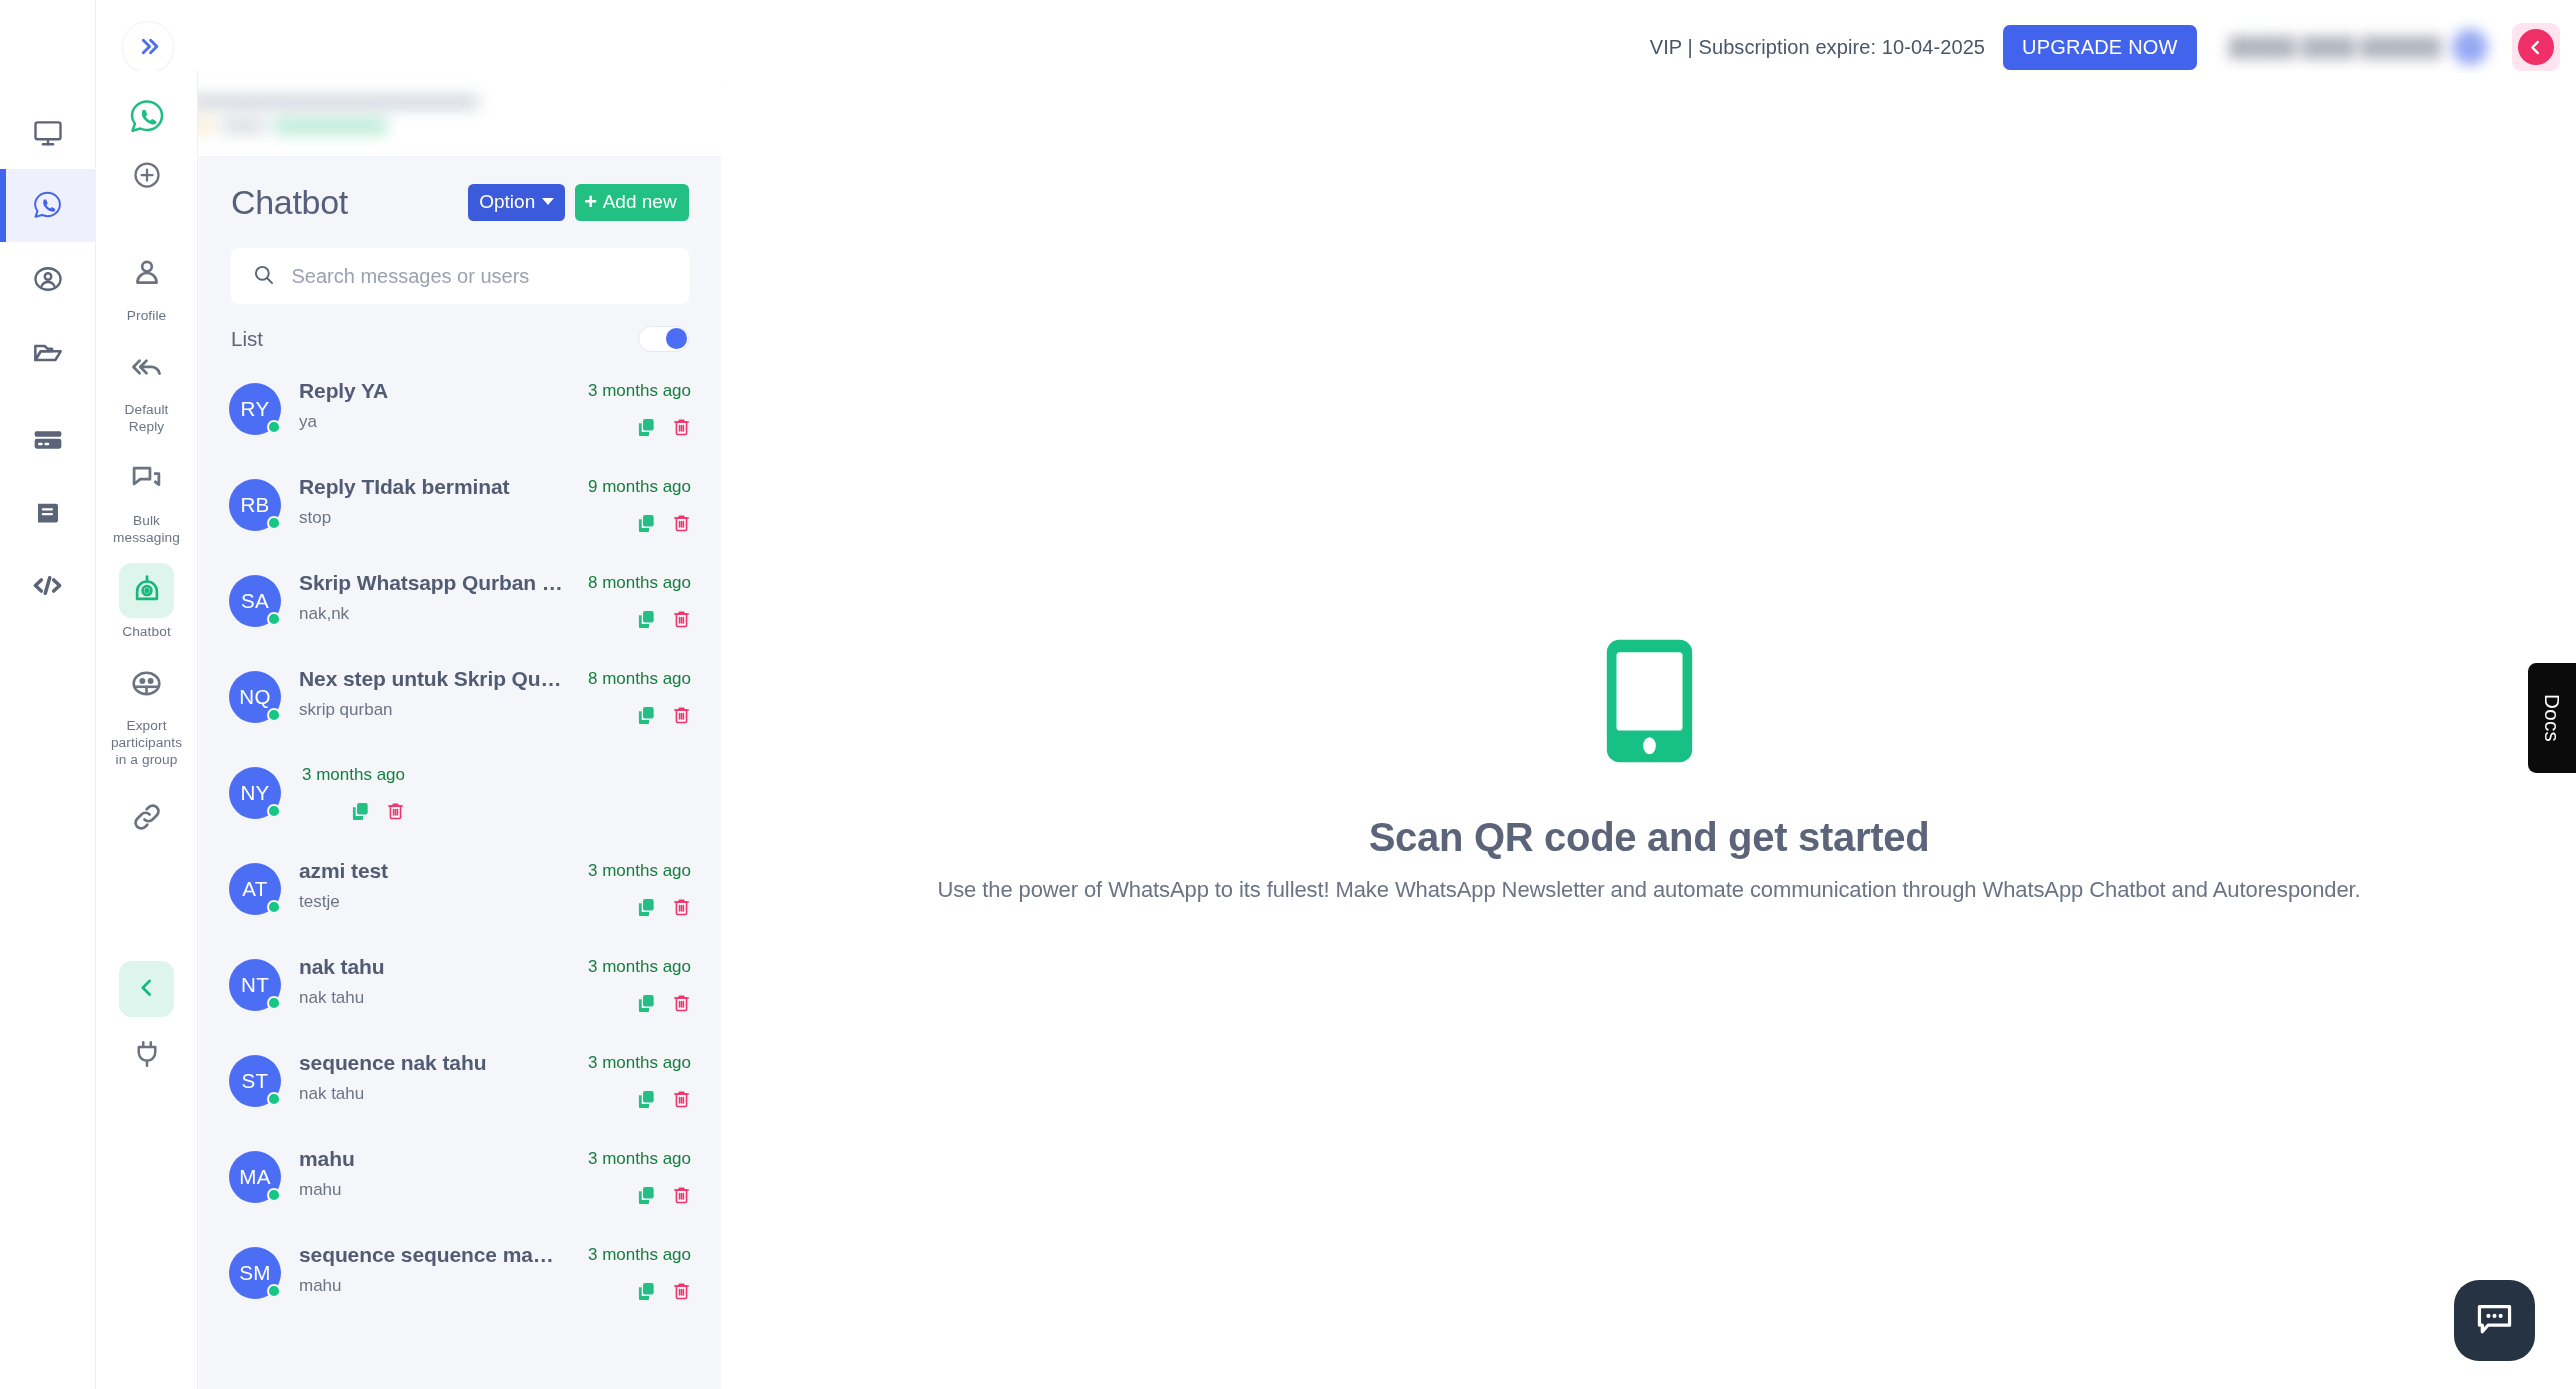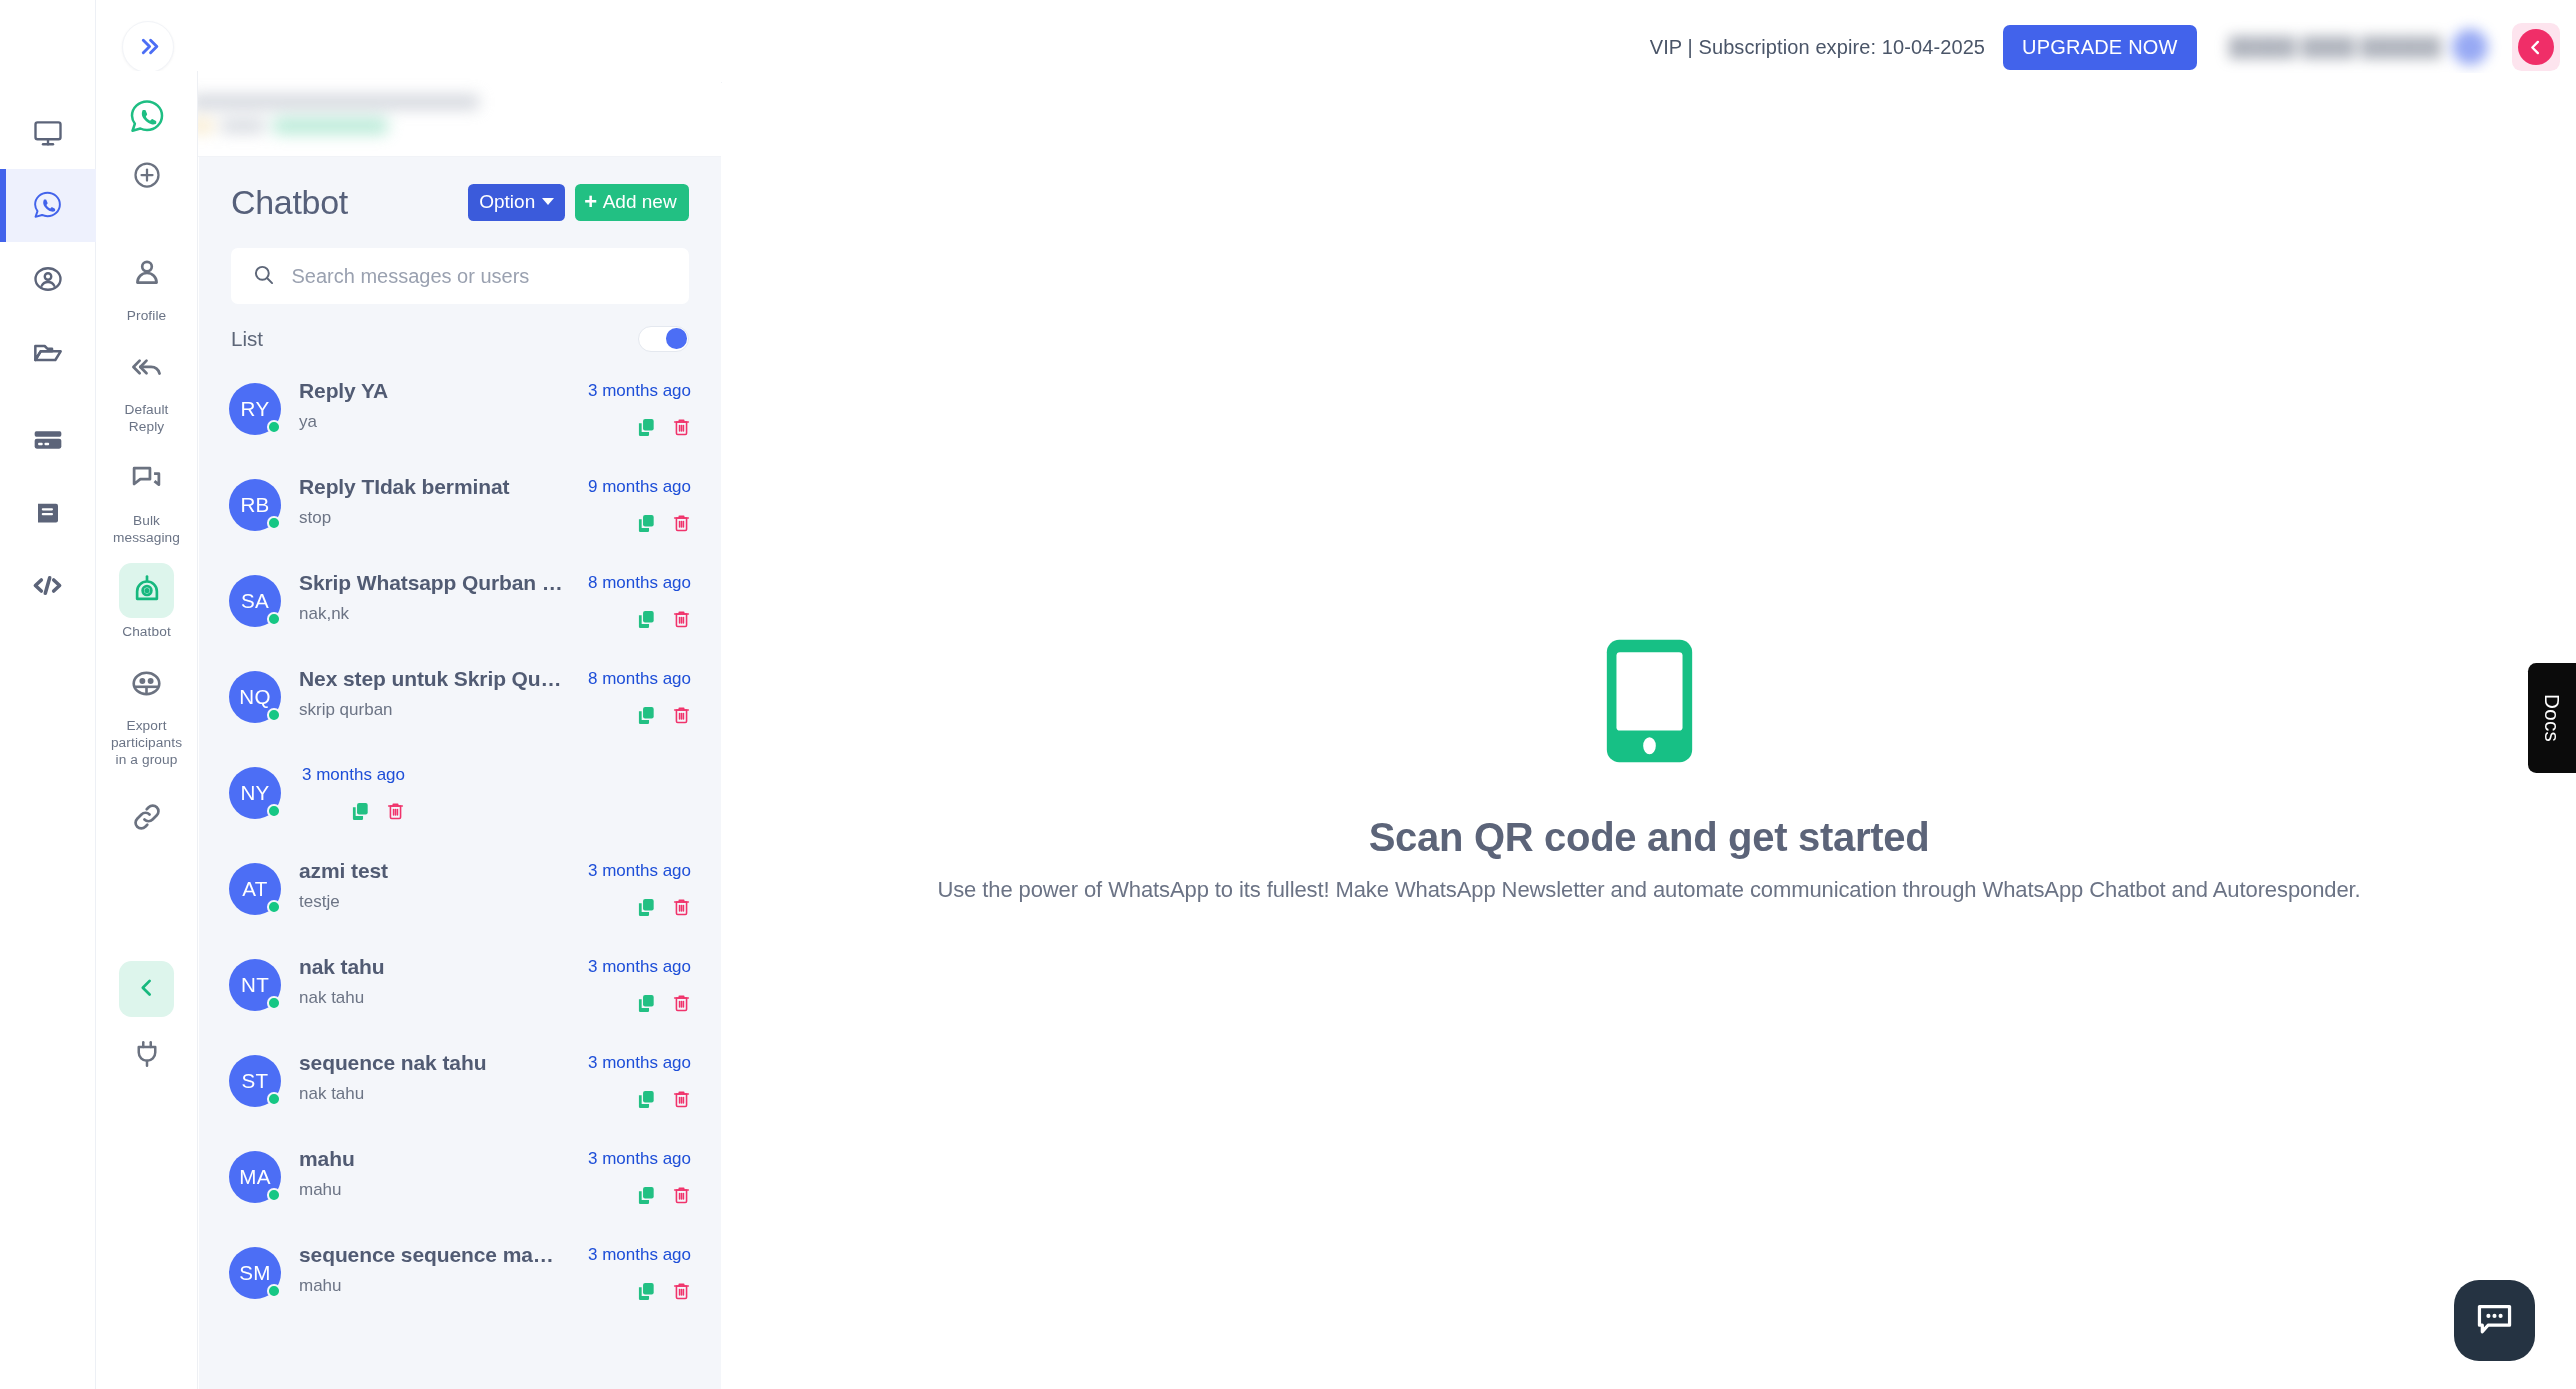--- a/index.html
+++ b/index.html
@@ -191,7 +191,7 @@
     width: 124px; display: flex; flex-direction: column; align-items: flex-end;
     padding-top: 5.5px; flex: none;
   }
-  .item-time { font-size: 17px; color: #1d4ed8; white-space: nowrap; }
+  .item-time { font-size: 17px; color: #15803d; white-space: nowrap; }
   .item-icons { margin-top: 15px; display: flex; align-items: center; gap: 15px; }
   .ic { cursor: pointer; display: block; }
 

